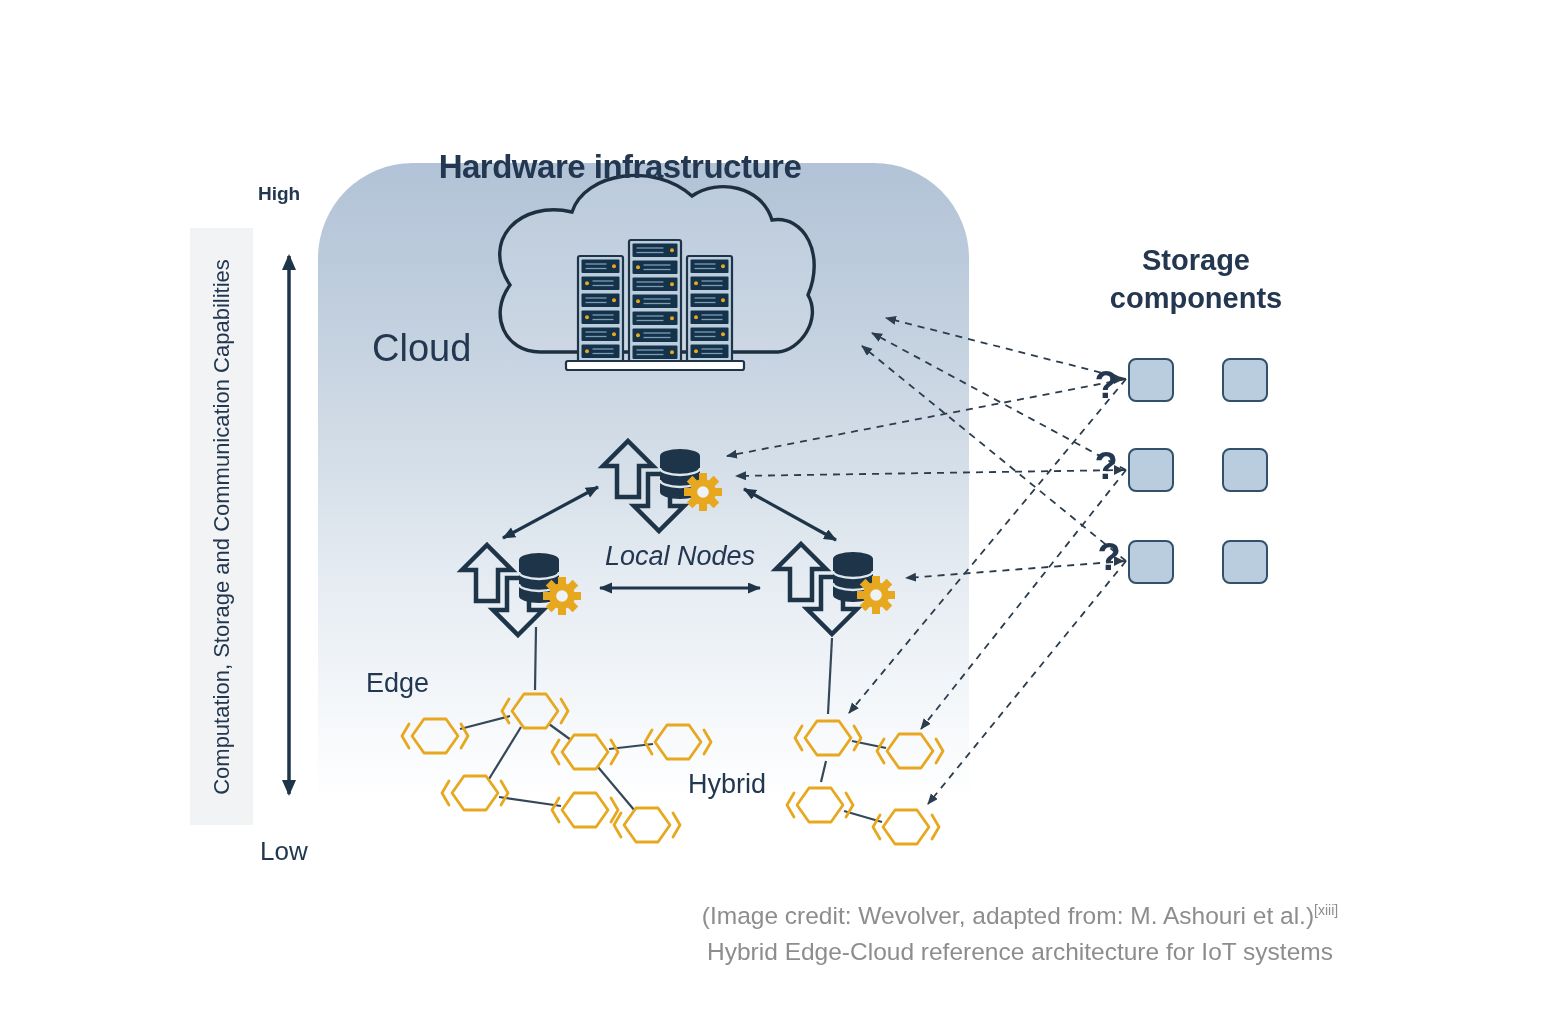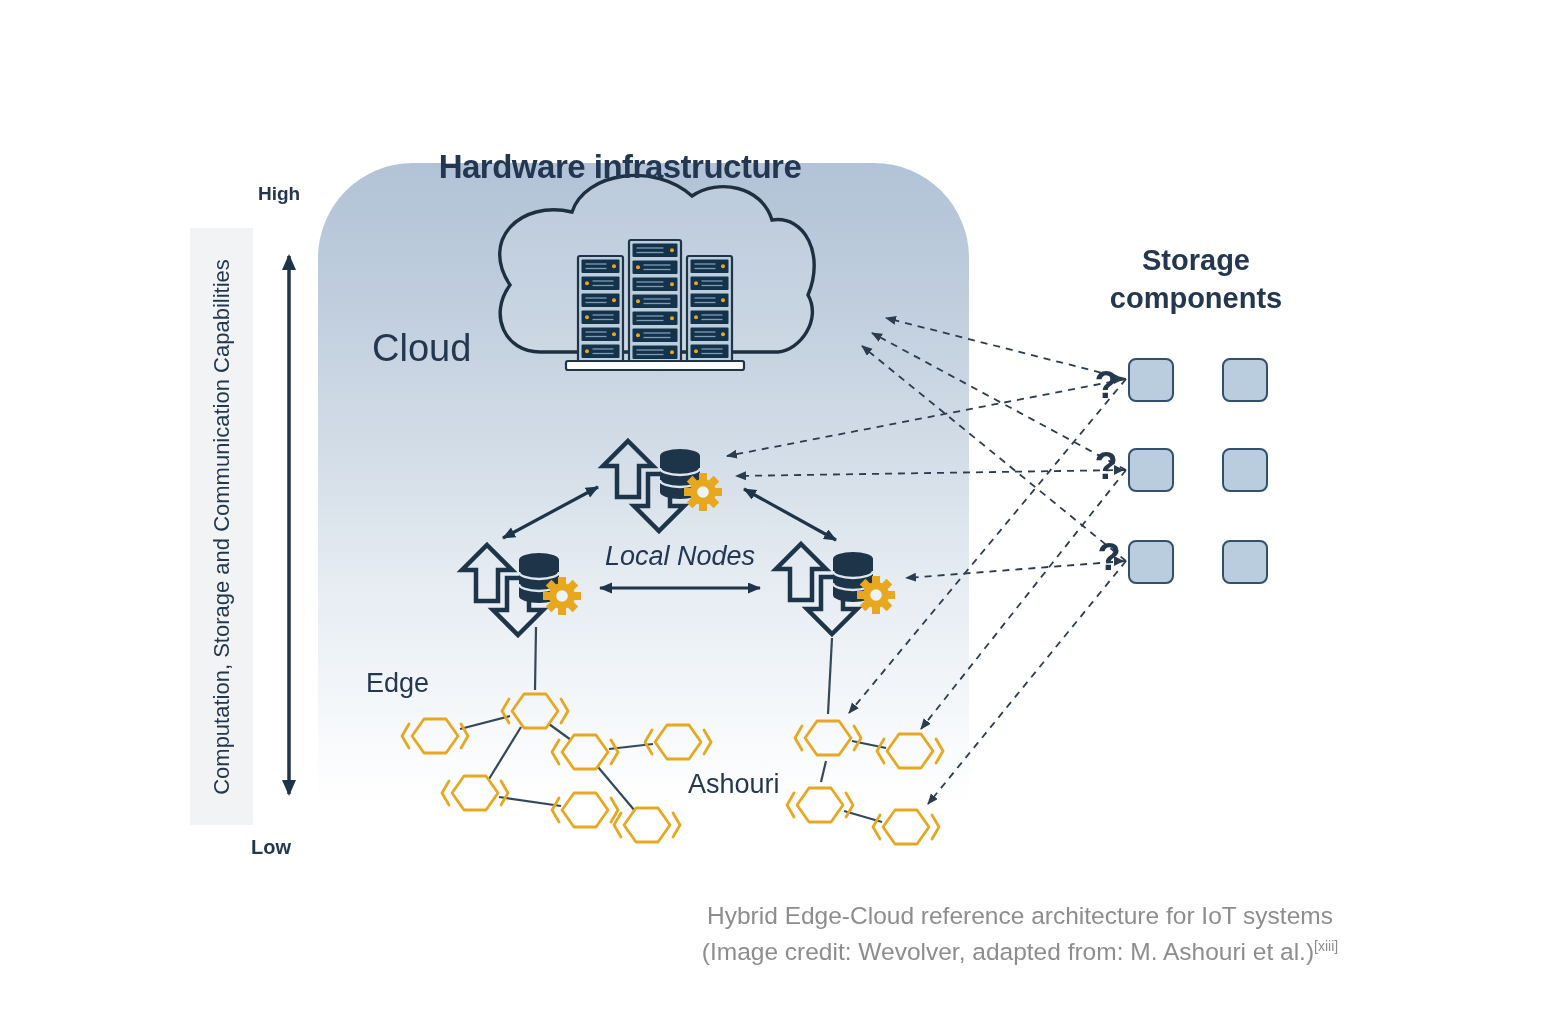--- a/index.html
+++ b/index.html
@@ -240,7 +240,7 @@
   <div class="lbl cloud-lbl">Cloud</div>
   <div class="lbl ln-lbl">Local Nodes</div>
   <div class="lbl edge-lbl">Edge</div>
-  <div class="lbl things-lbl">Ashouri</div>
+  <div class="lbl things-lbl">Hybrid</div>
   <div class="lbl title-sw">Storage components</div>
 
   <div class="lbl qmark" style="left:1091px; top:364px;">?</div>

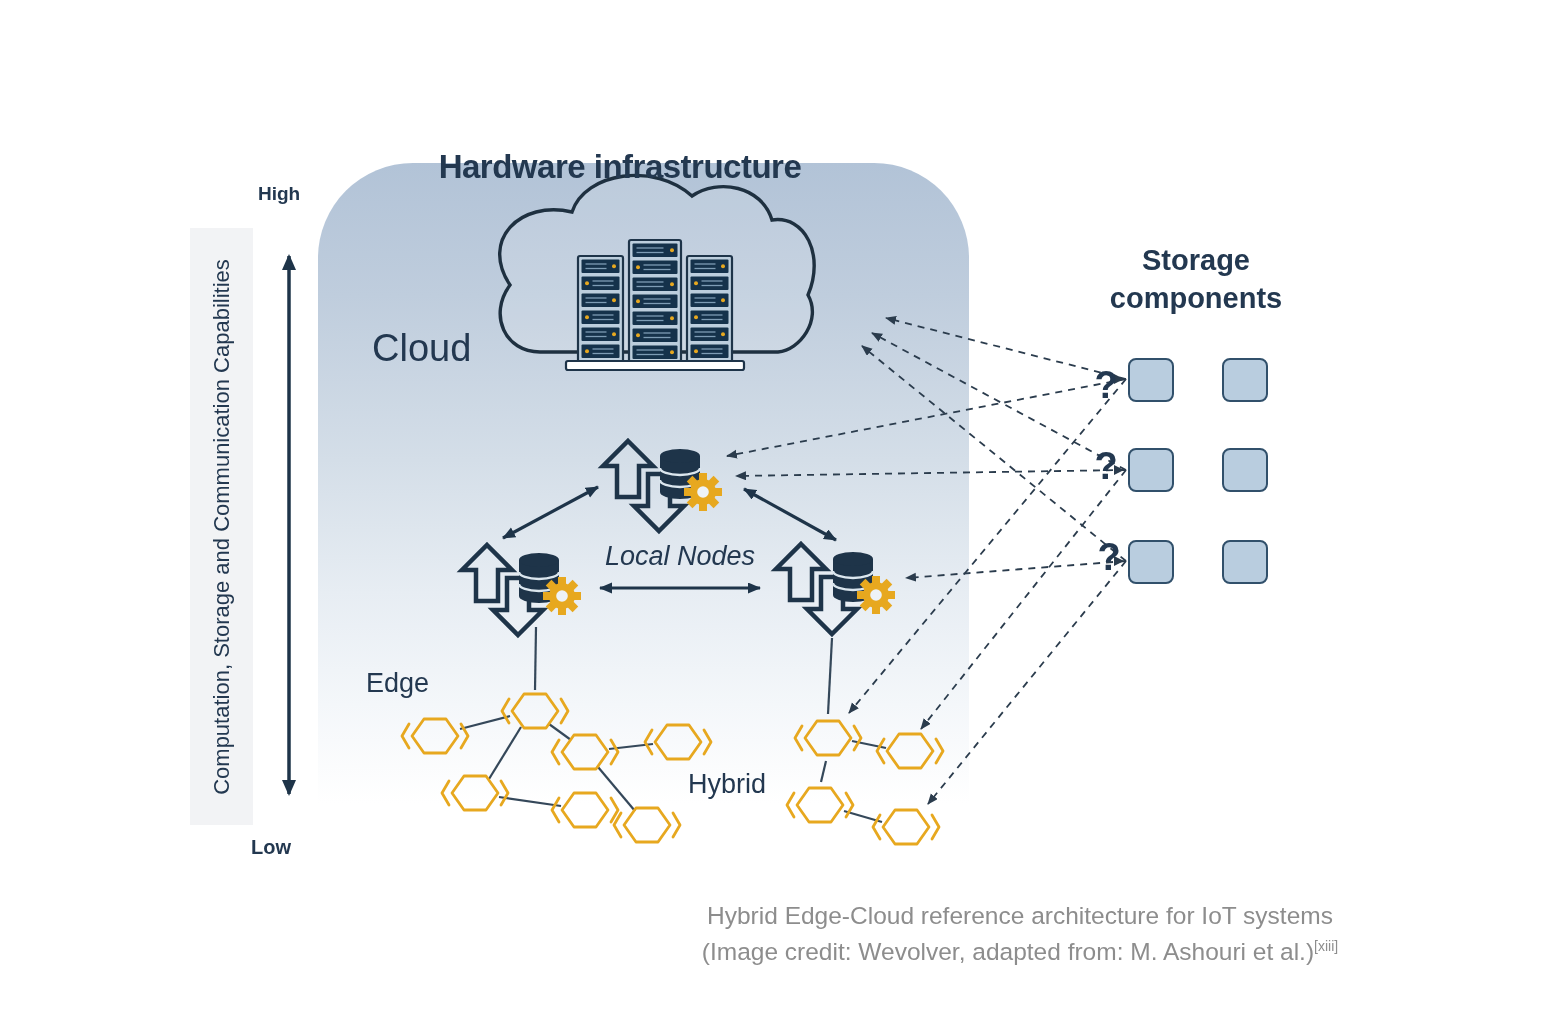--- a/index.html
+++ b/index.html
@@ -25,7 +25,7 @@
   .lbl { position:absolute; z-index:3; color:var(--text_navy); }
   .title-hw { left:370px; top:121px; width:500px; text-align:center; font-size:33px; font-weight:bold; letter-spacing:-0.5px;margin-top:27px; }
   .hi { left:258px; top:183px; font-size:19px; font-weight:bold; }
-  .lo { left:251px; top:836px; font-size:20px; font-weight:bold; }
+  .lo { left:260px; top:836px; font-size:26px; font-weight:normal; }
   .cloud-lbl { left:372px; top:279px; font-size:38px;margin-top:48px; }
   .ln-lbl { left:580px; top:541px; width:200px; text-align:center; font-size:27px;font-style:italic; }
   .edge-lbl { left:366px; top:668px; font-size:27px;text-align:right; }

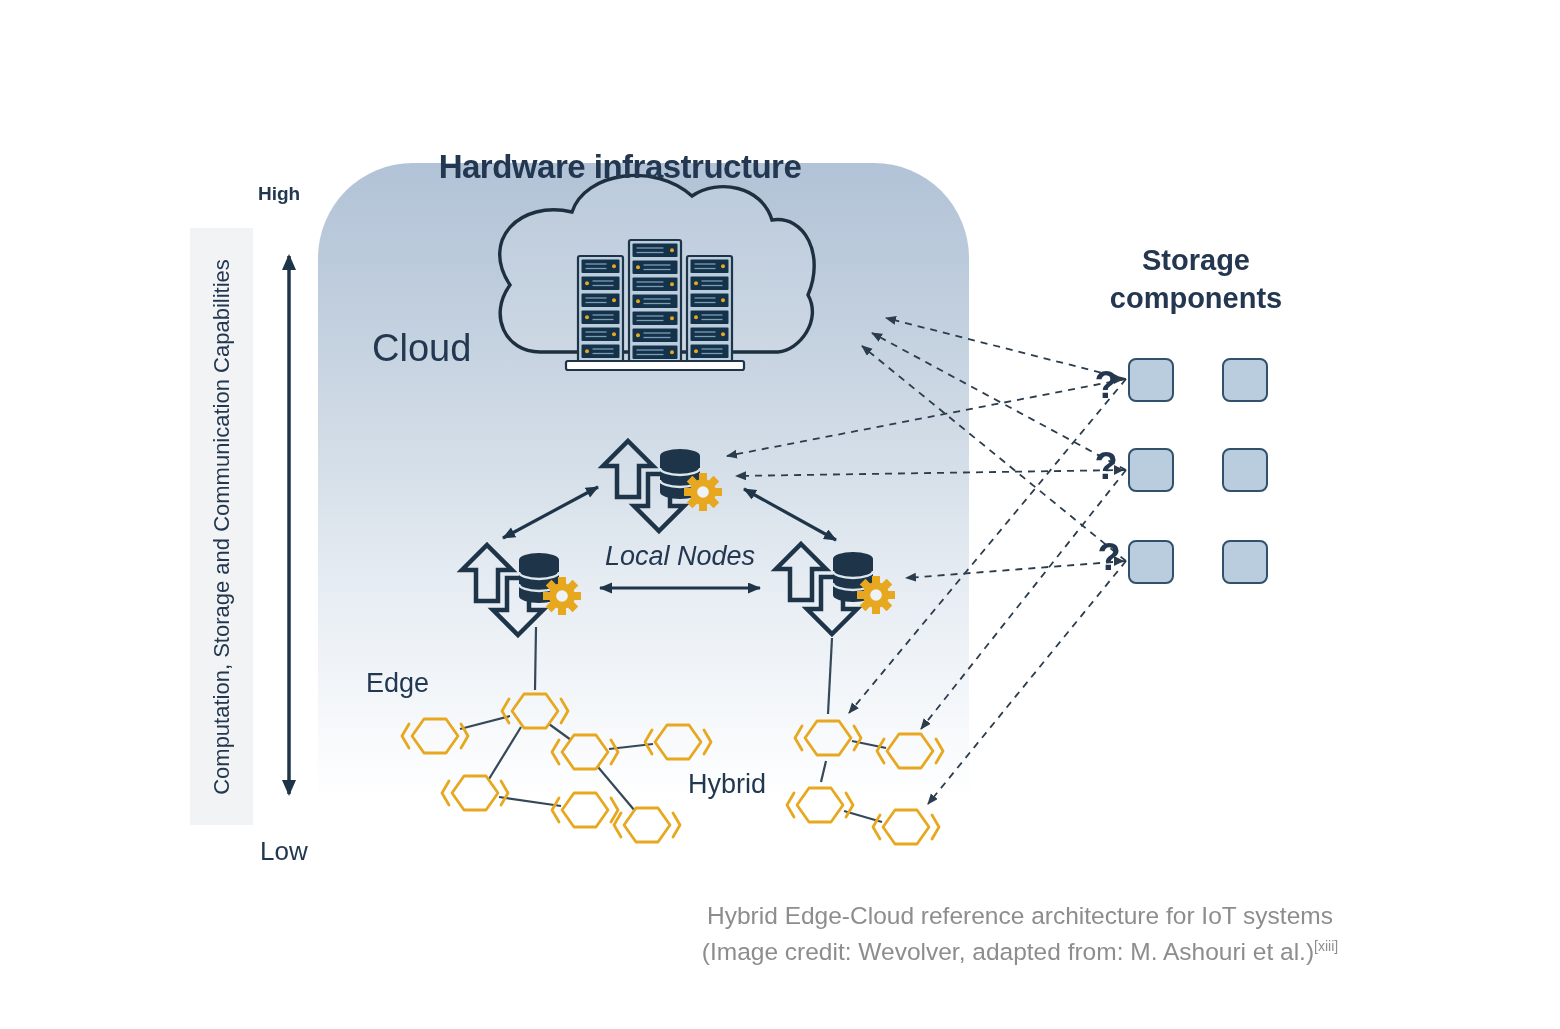--- a/index.html
+++ b/index.html
@@ -255,8 +255,8 @@
   <div class="sq" style="left:1222px; top:540px;"></div>
 
   <div class="caption">
+    <div><span>(Image credit: Wevolver, adapted from: M. Ashouri et al.)</span><sup>[xiii]</sup></div>
     <div>Hybrid Edge-Cloud reference architecture for IoT systems</div>
-    <div><span>(Image credit: Wevolver, adapted from: M. Ashouri et al.)</span><sup>[xiii]</sup></div>
   </div>
 
 </div>

